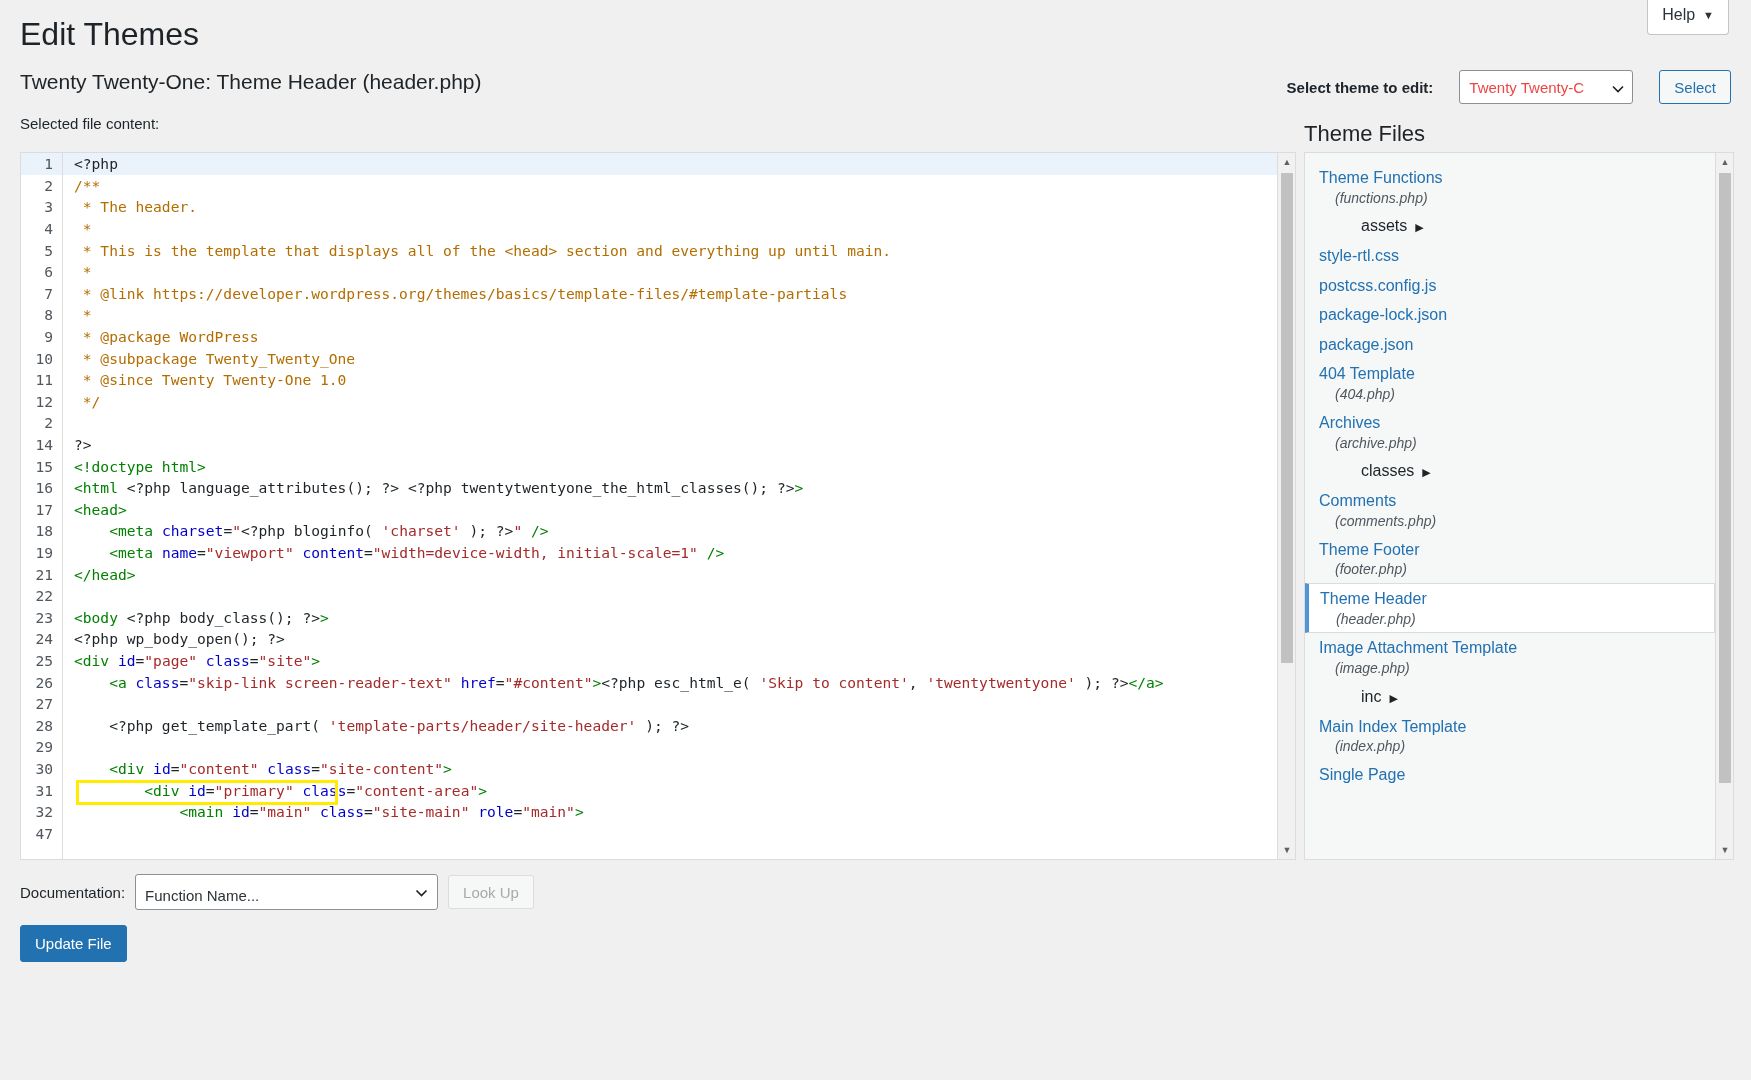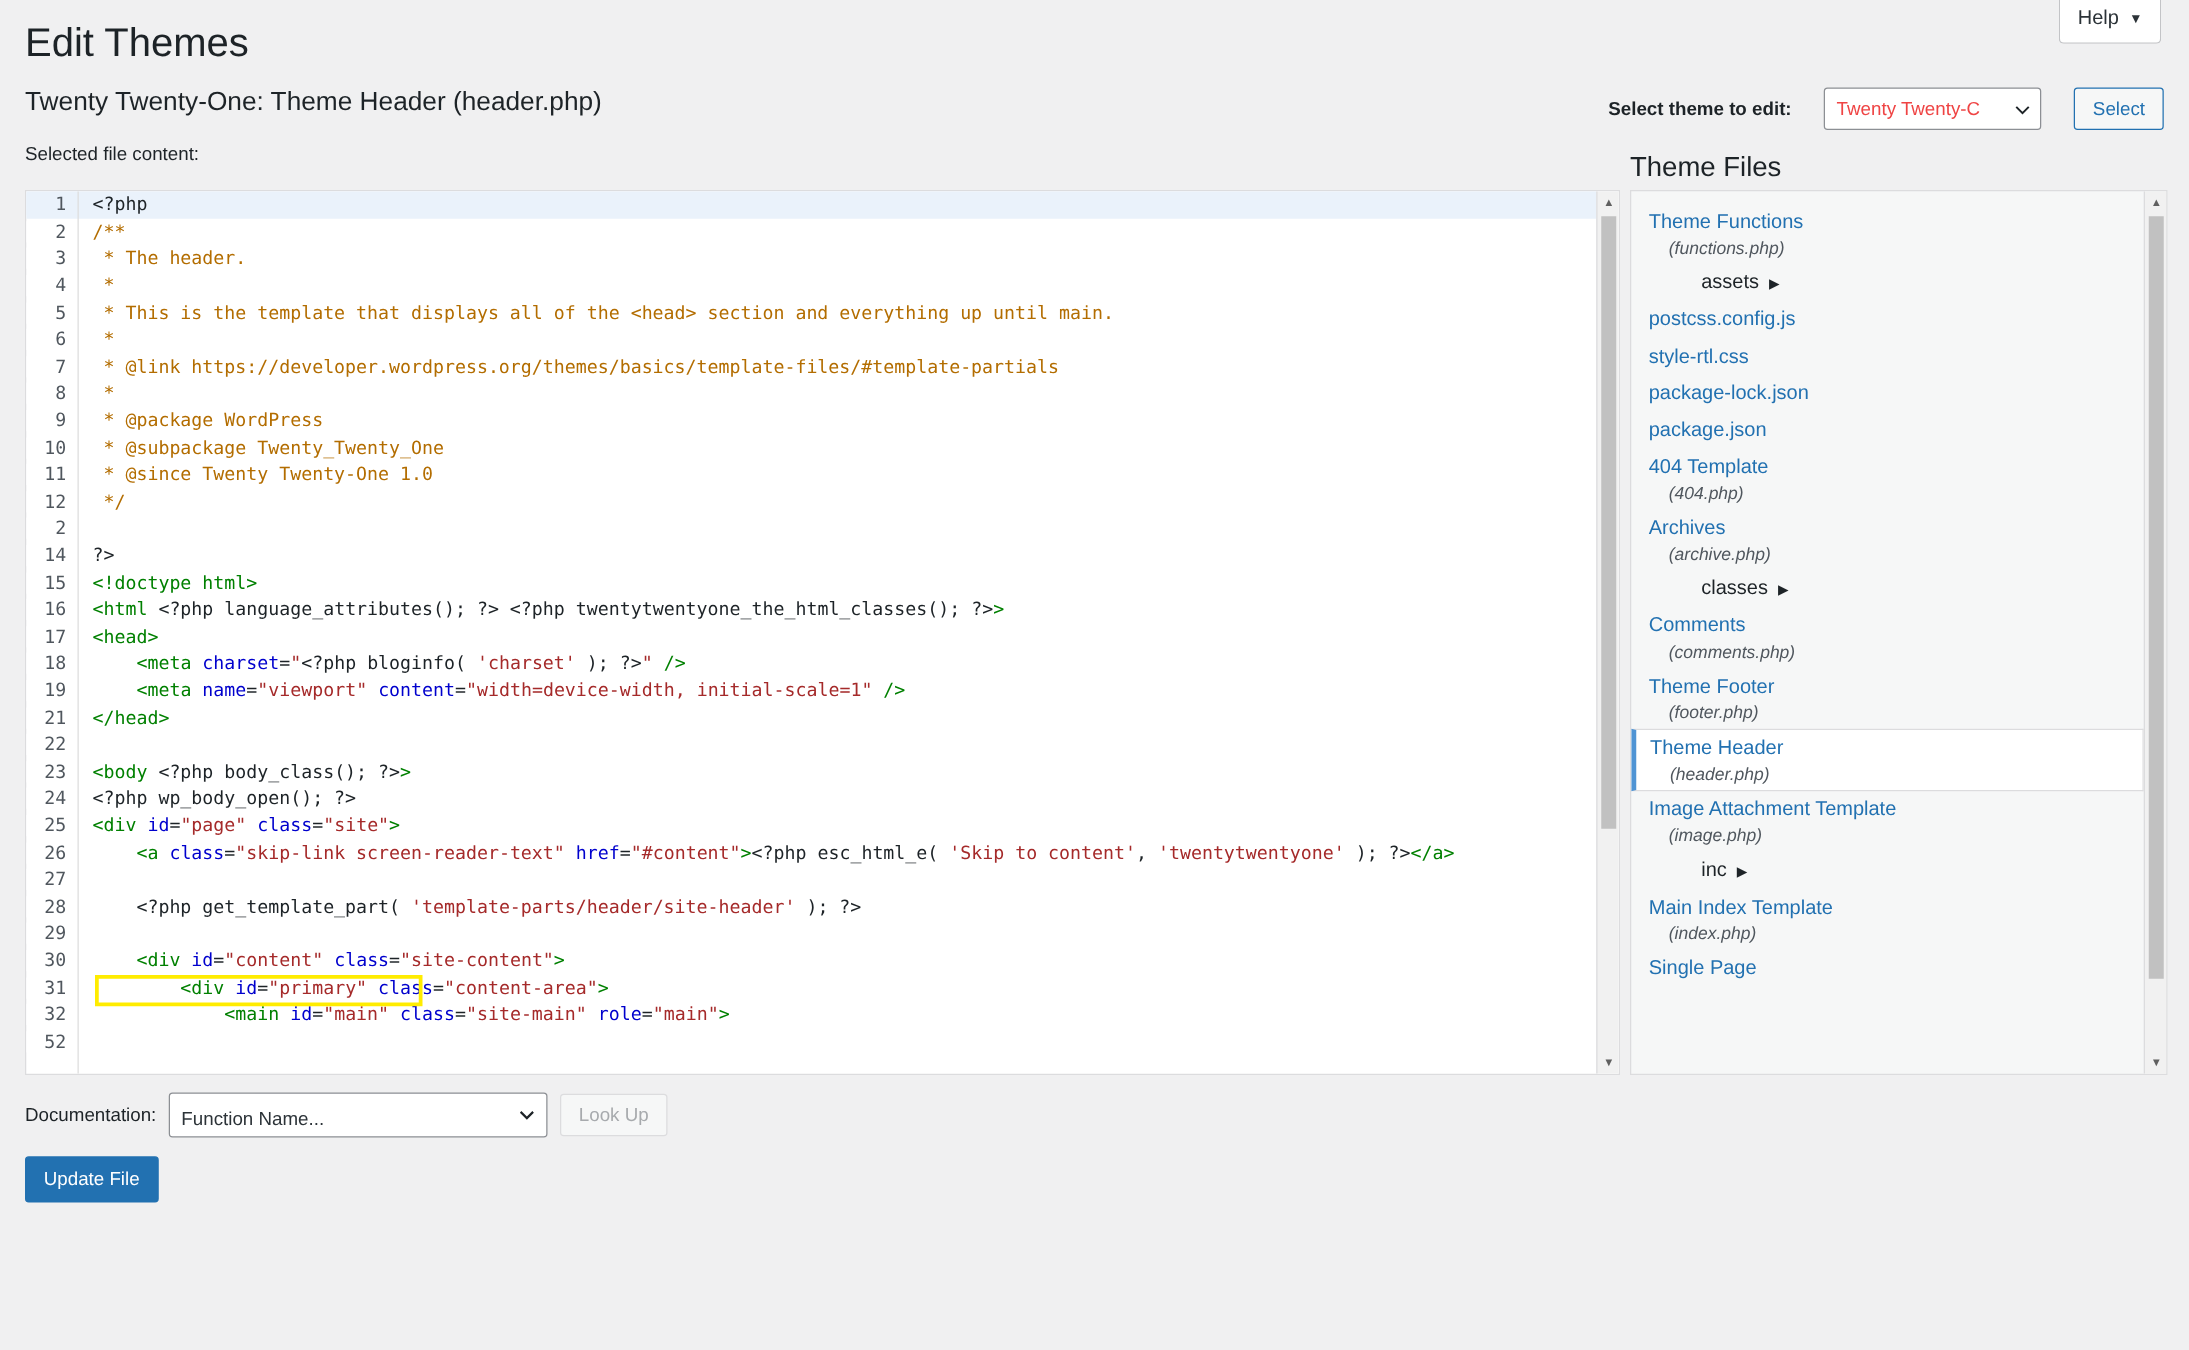--- a/index.html
+++ b/index.html
@@ -326,10 +326,10 @@
           <div class="f-name">assets<span class="arrow">▶</span></div>
         </div>
         <div class="file-item">
+          <div class="f-name">style-rtl.css</div>
+        </div>
+        <div class="file-item">
           <div class="f-name">postcss.config.js</div>
-        </div>
-        <div class="file-item">
-          <div class="f-name">style-rtl.css</div>
         </div>
         <div class="file-item">
           <div class="f-name">package-lock.json</div>

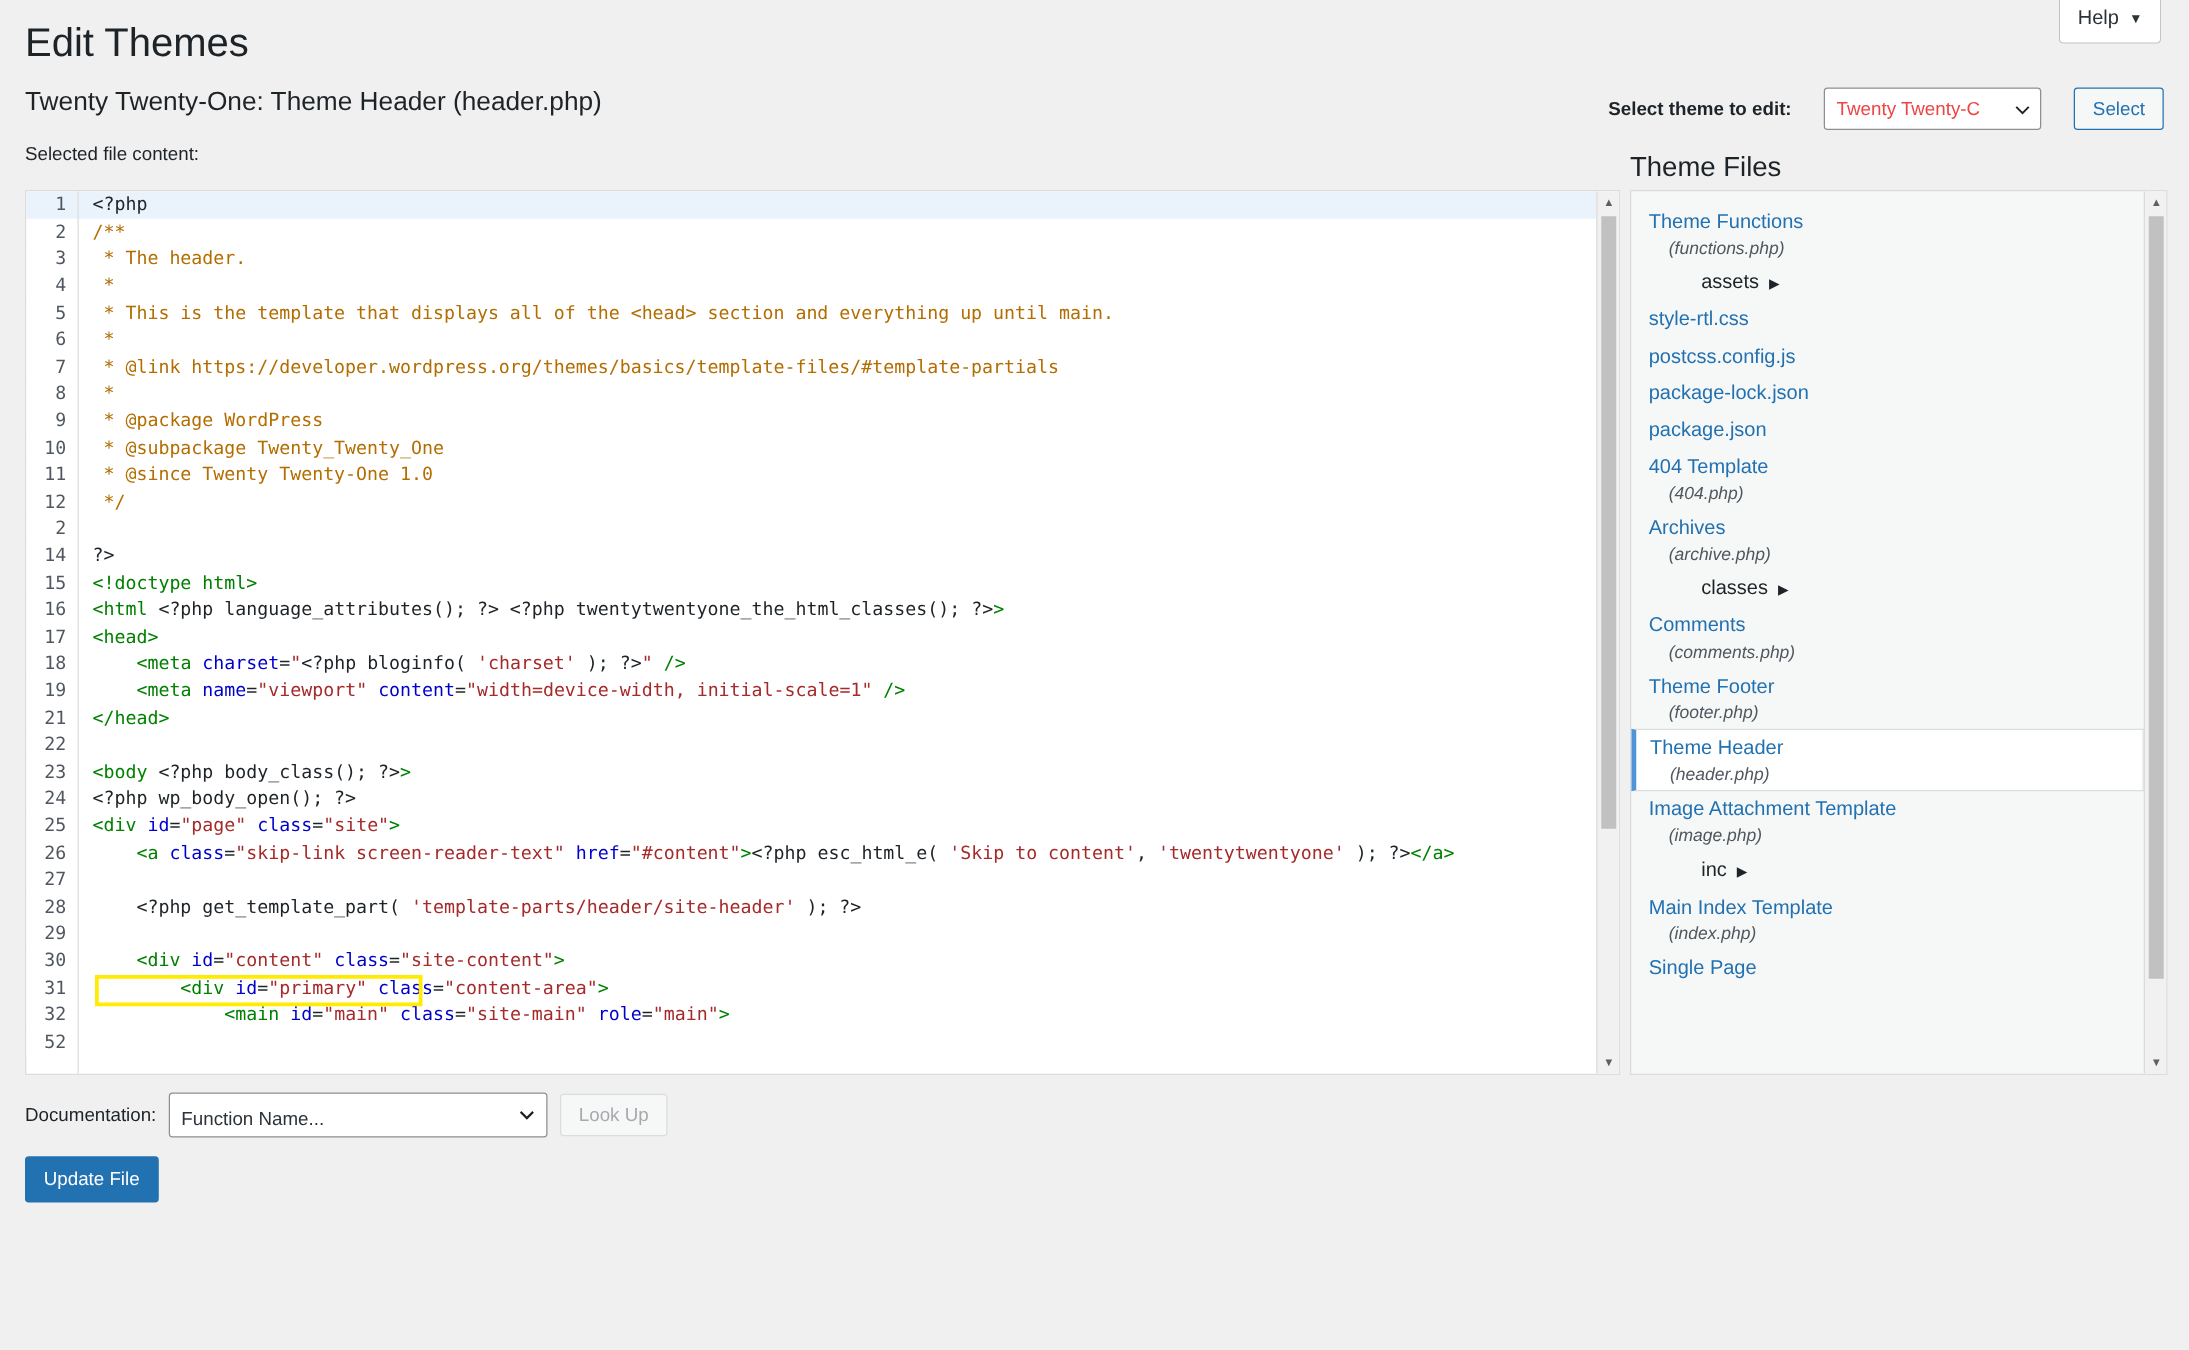--- a/index.html
+++ b/index.html
@@ -305,7 +305,7 @@
         <div class="code-line"><span class="gutter">30</span><span class="code-text"><span class="t-plain">    </span><span class="t-tag">&lt;div </span><span class="t-attr">id</span><span class="t-plain">=</span><span class="t-str">"content"</span><span class="t-plain"> </span><span class="t-attr">class</span><span class="t-plain">=</span><span class="t-str">"site-content"</span><span class="t-tag">&gt;</span></span></div>
         <div class="code-line"><span class="gutter">31</span><span class="code-text"><span class="t-plain">        </span><span class="t-tag">&lt;div </span><span class="t-attr">id</span><span class="t-plain">=</span><span class="t-str">"primary"</span><span class="t-plain"> </span><span class="t-attr">class</span><span class="t-plain">=</span><span class="t-str">"content-area"</span><span class="t-tag">&gt;</span></span></div>
         <div class="code-line"><span class="gutter">32</span><span class="code-text"><span class="t-plain">            </span><span class="t-tag">&lt;main </span><span class="t-attr">id</span><span class="t-plain">=</span><span class="t-str">"main"</span><span class="t-plain"> </span><span class="t-attr">class</span><span class="t-plain">=</span><span class="t-str">"site-main"</span><span class="t-plain"> </span><span class="t-attr">role</span><span class="t-plain">=</span><span class="t-str">"main"</span><span class="t-tag">&gt;</span></span></div>
-        <div class="code-line"><span class="gutter">52</span><span class="code-text"></span></div>
+        <div class="code-line"><span class="gutter">47</span><span class="code-text"></span></div>
       </div>
     <div class="gutter-sep"></div>
     <div class="hl-box"></div>

